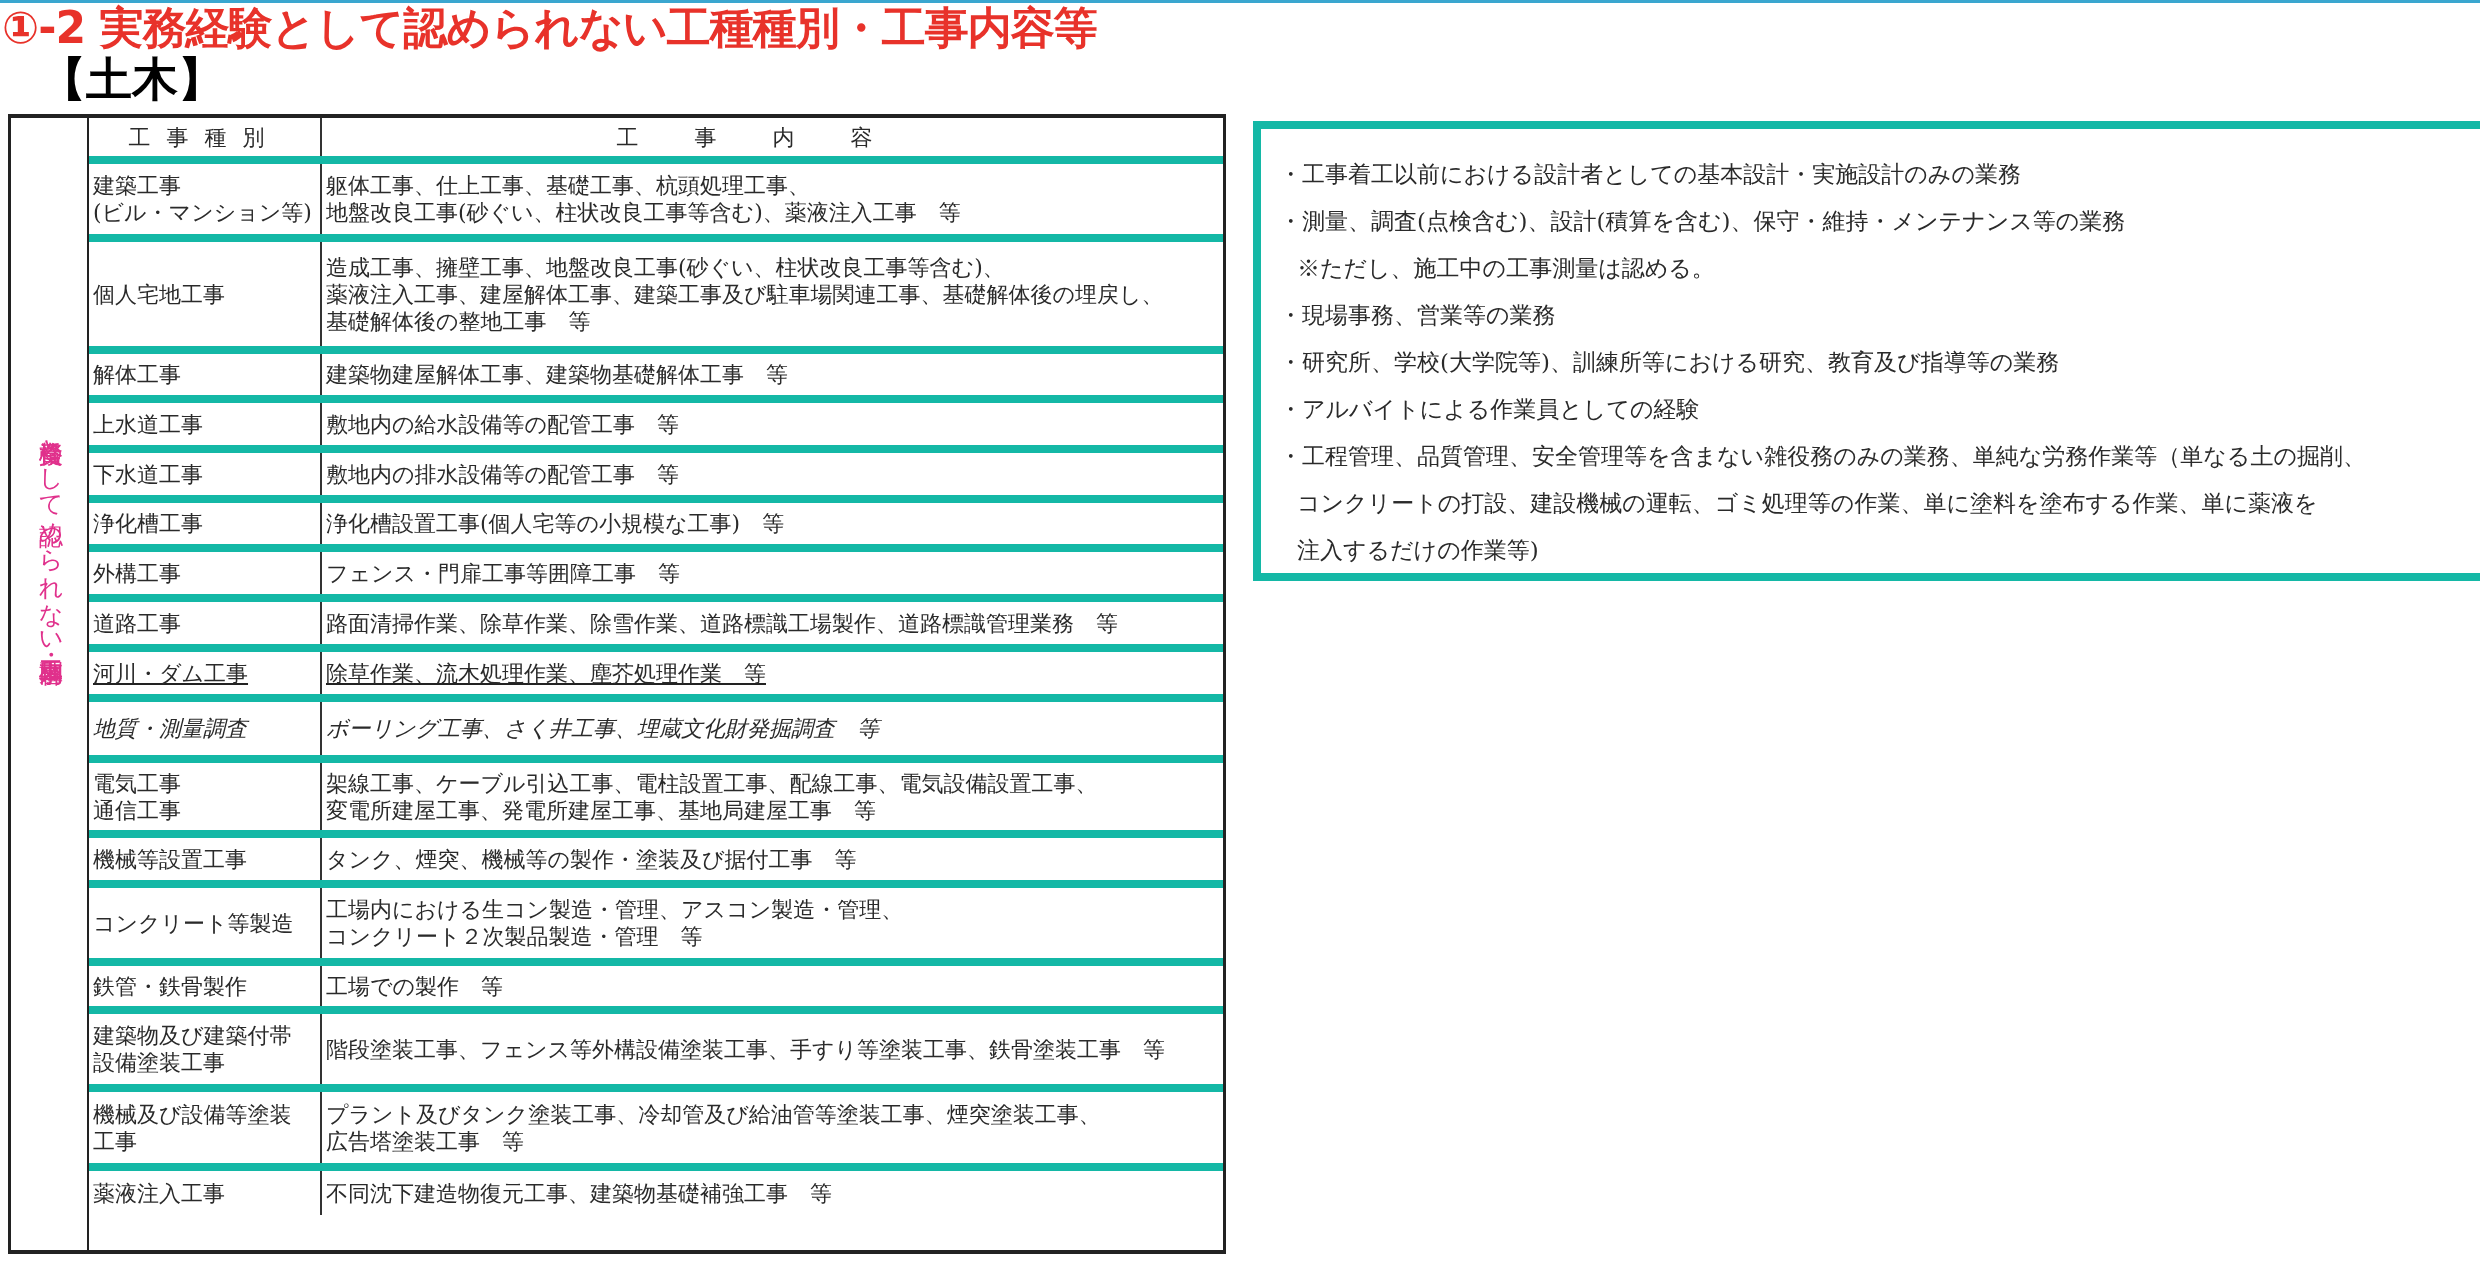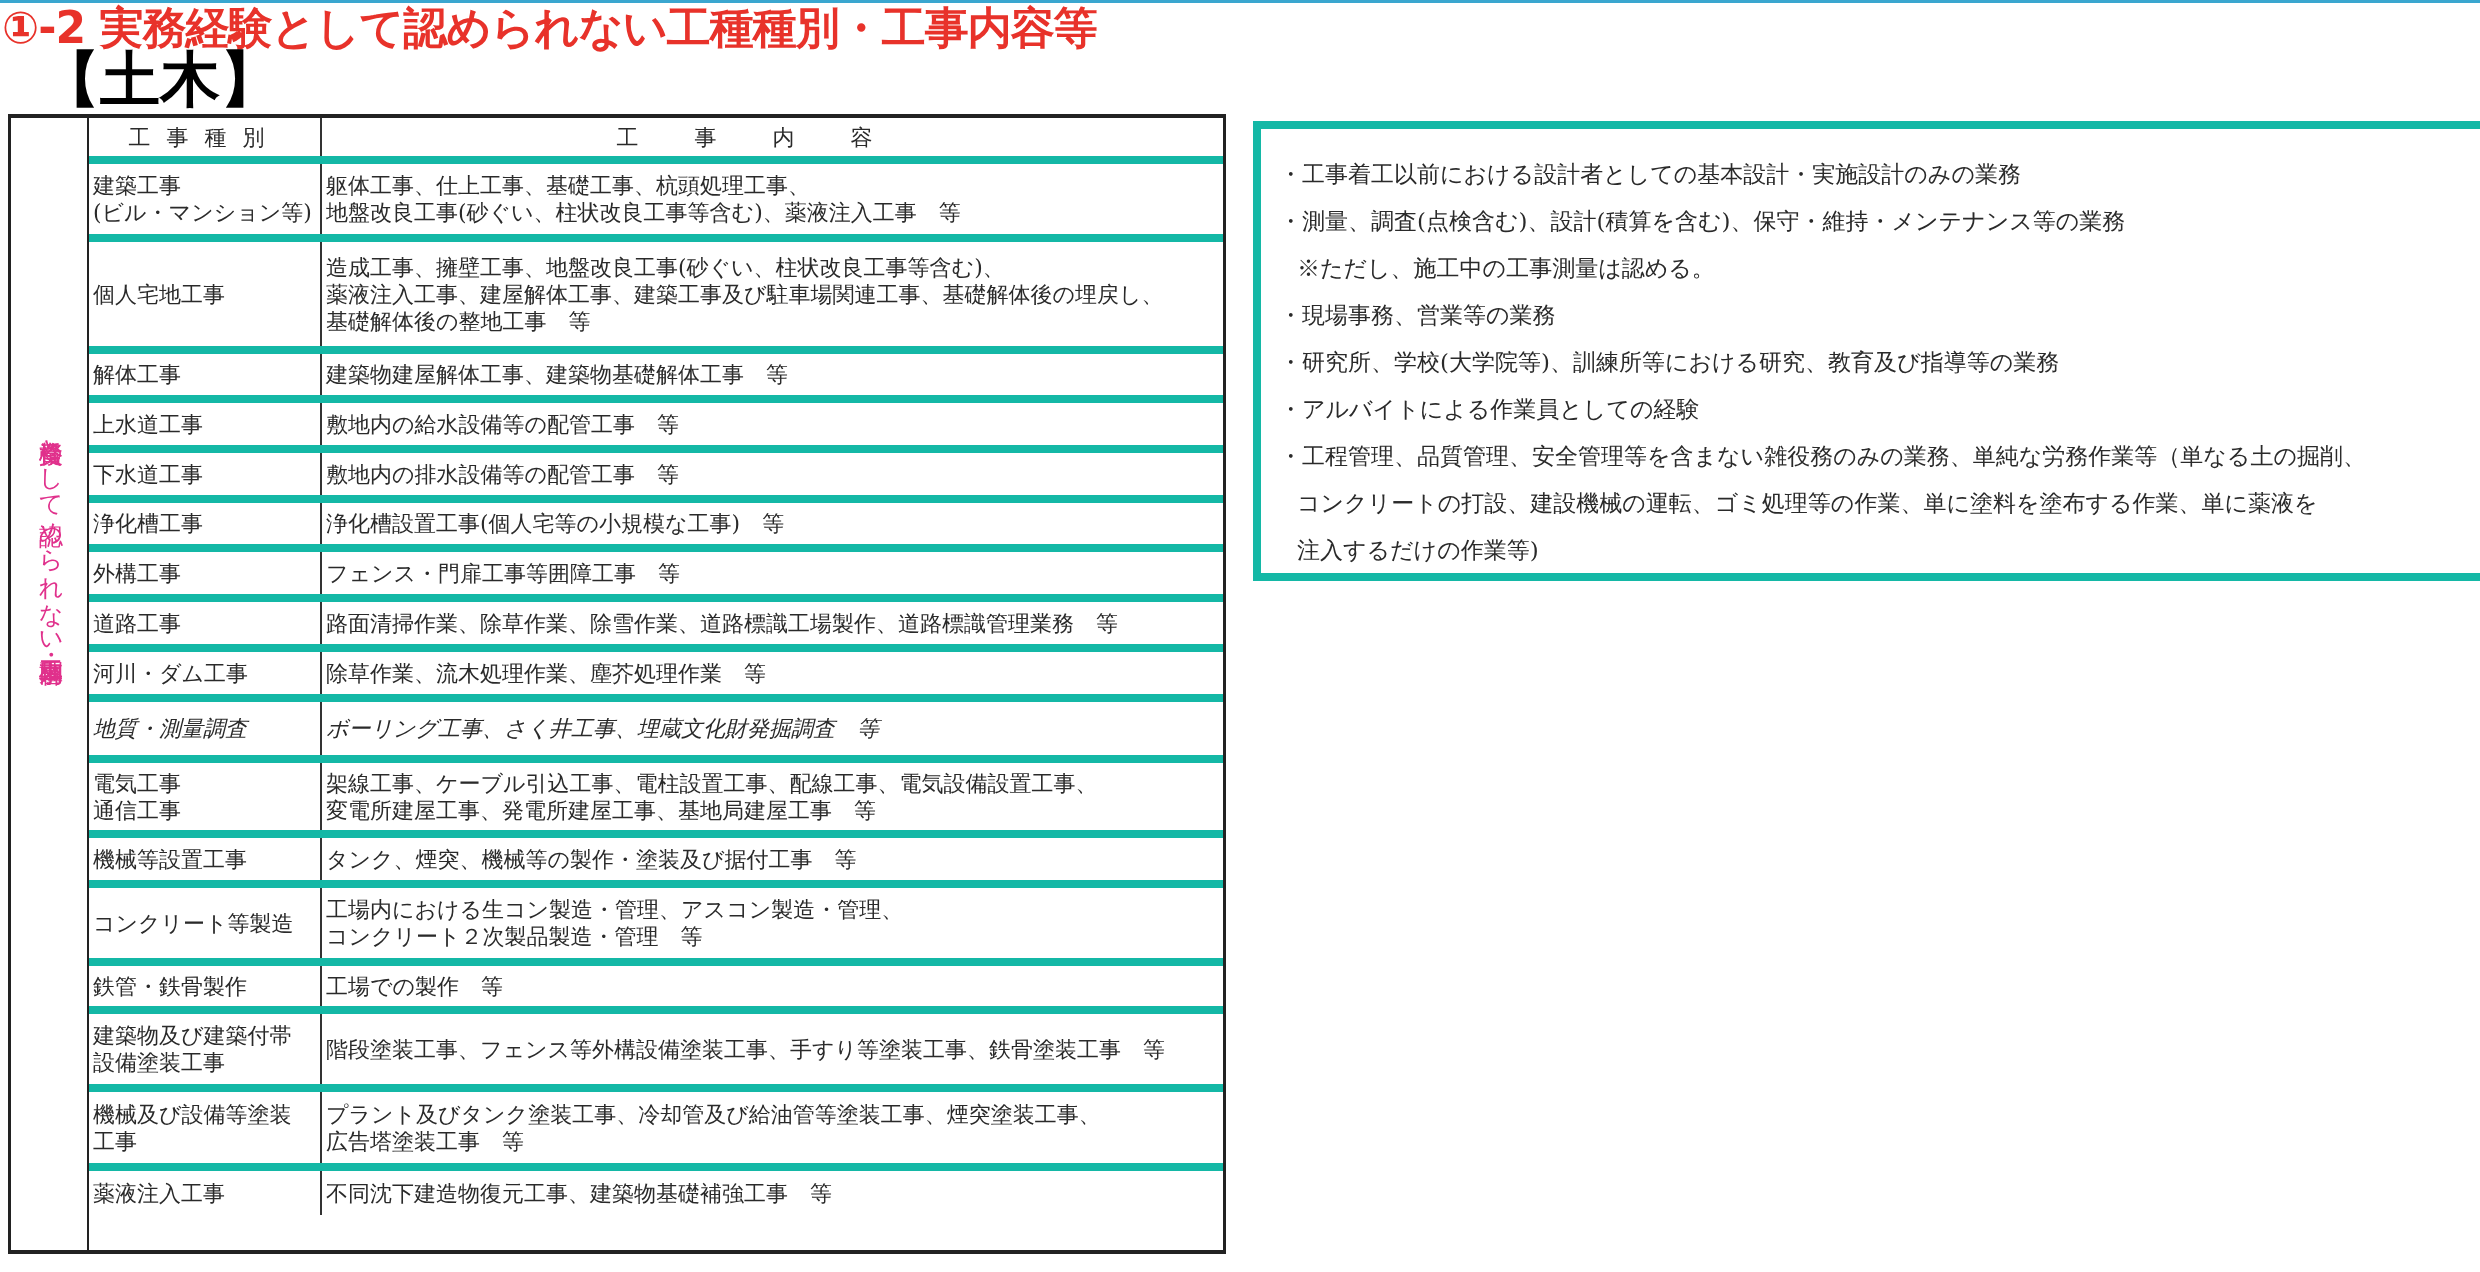--- a/index.html
+++ b/index.html
@@ -21,7 +21,7 @@
     .subtitle {
       position: absolute; left: 40px; top: 50px;
       font-family: "DejaVu Sans", "Liberation Sans", sans-serif;
-      font-weight: bold; font-size: 60px; line-height: 58px;
+      font-weight: bold; font-size: 46px; line-height: 58px;
       color: #000; white-space: nowrap;
     }
     .table-wrap {

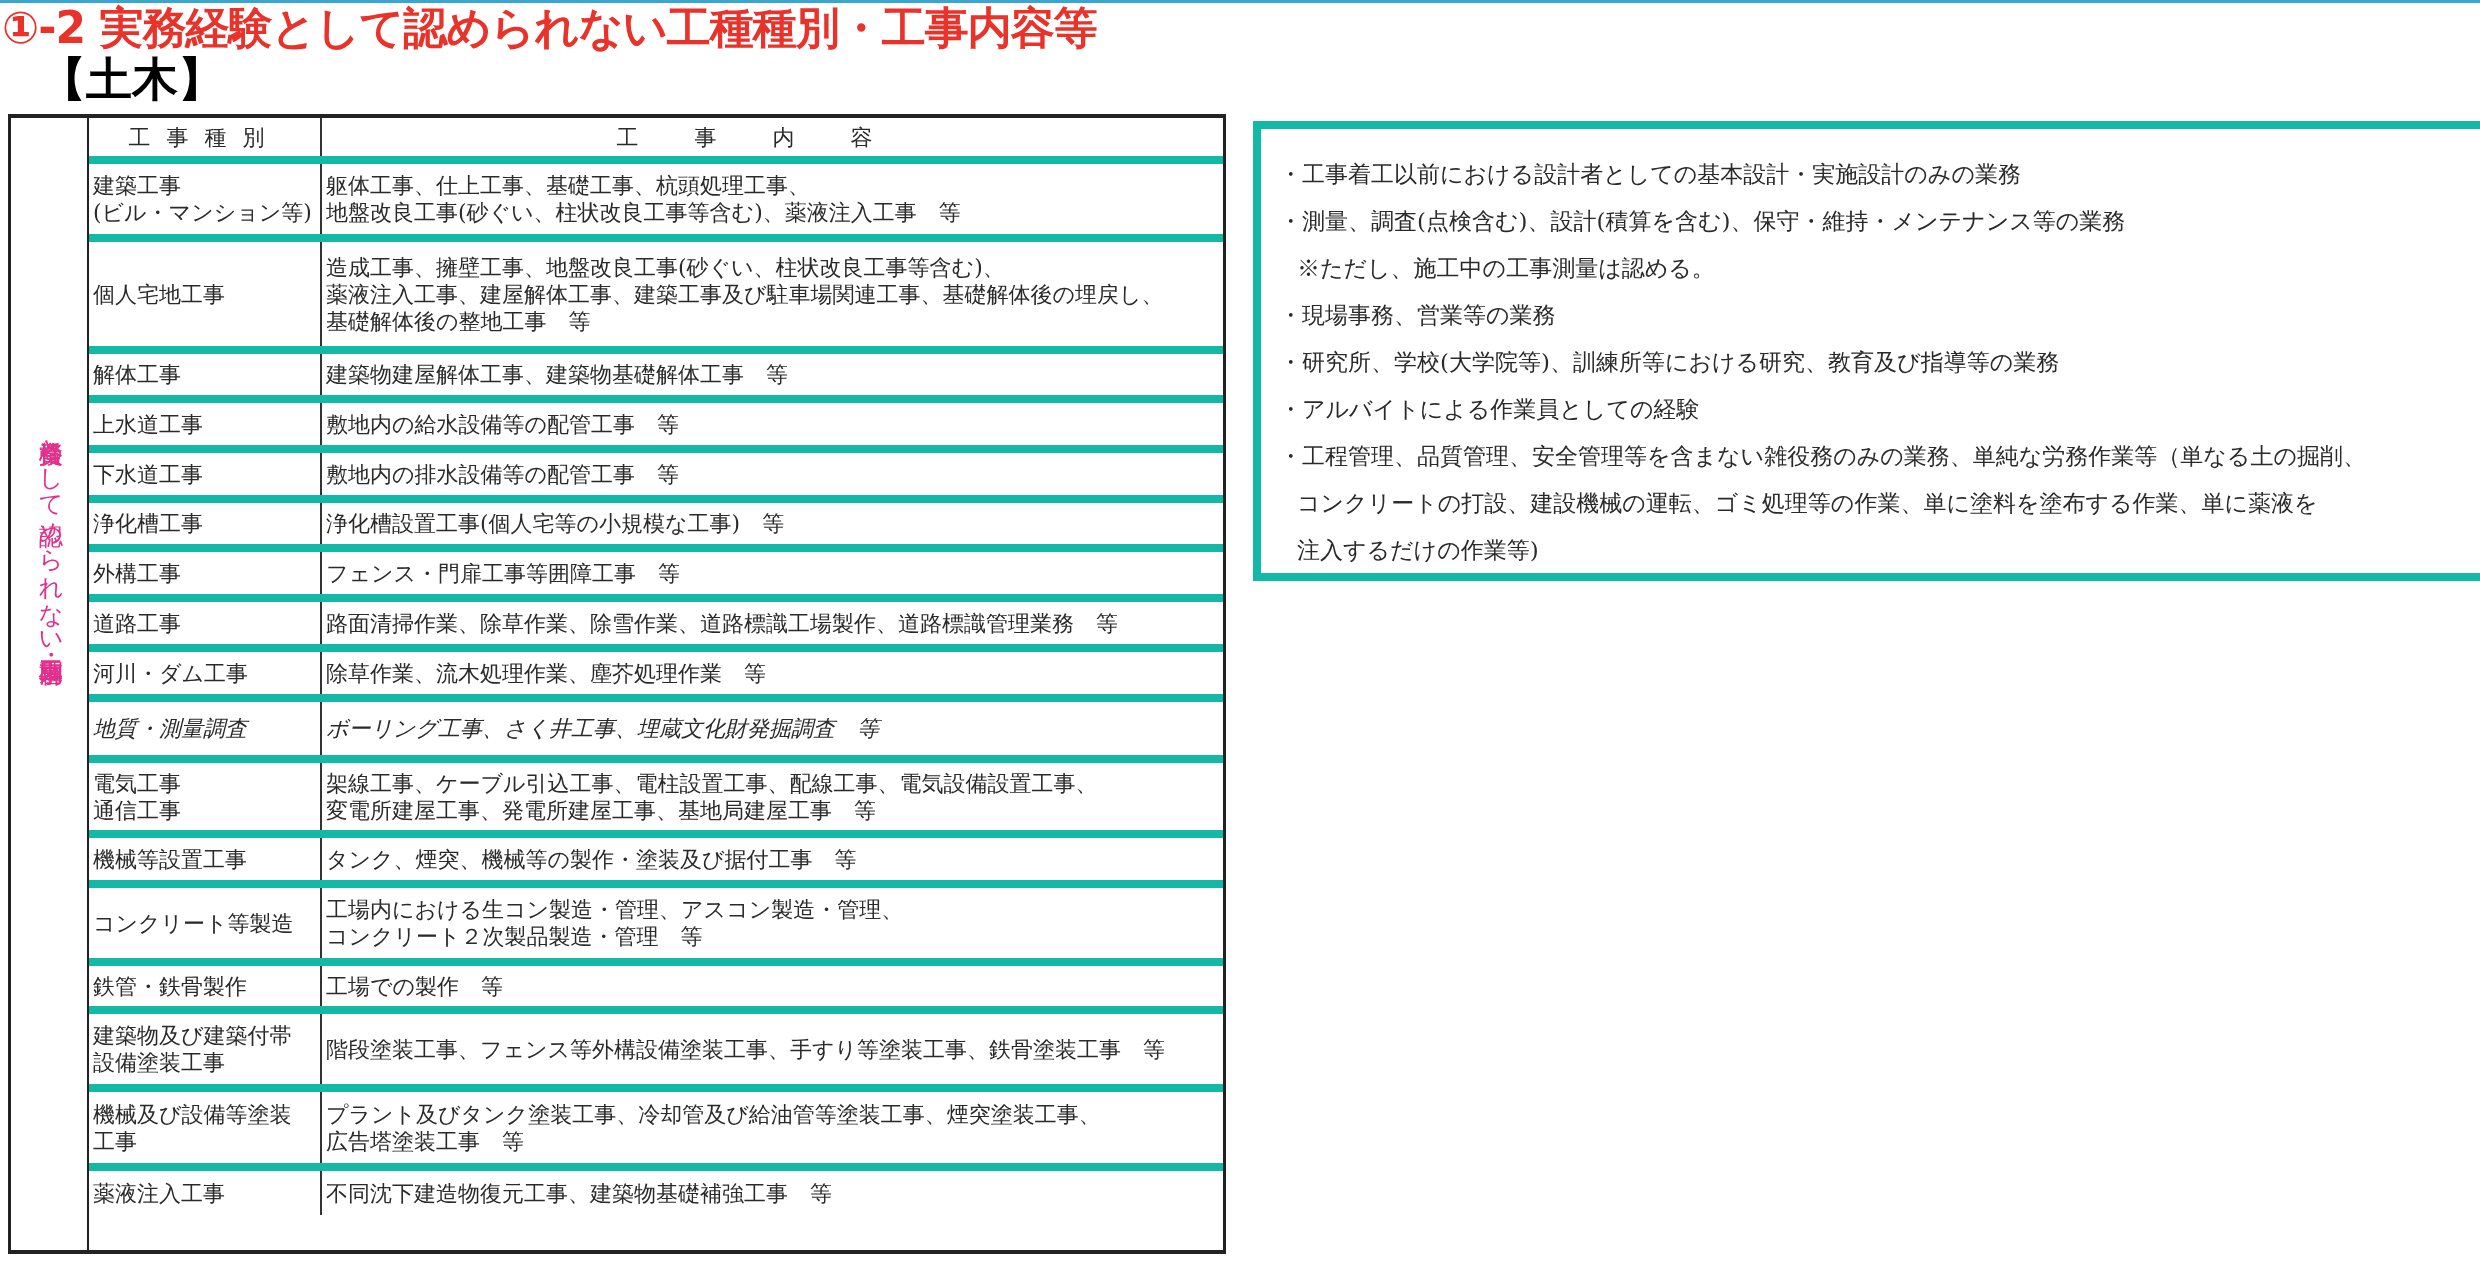--- a/index.html
+++ b/index.html
@@ -152,7 +152,7 @@
             <div>路面清掃作業、除草作業、除雪作業、道路標識工場製作、道路標識管理業務　等</div>
           </td>
         </tr>
-        <tr style="height: 50px;">
+        <tr style="height: 50px; text-decoration: underline;">
           <td class="col-cat">
             <div>河川・ダム工事</div>
           </td>

